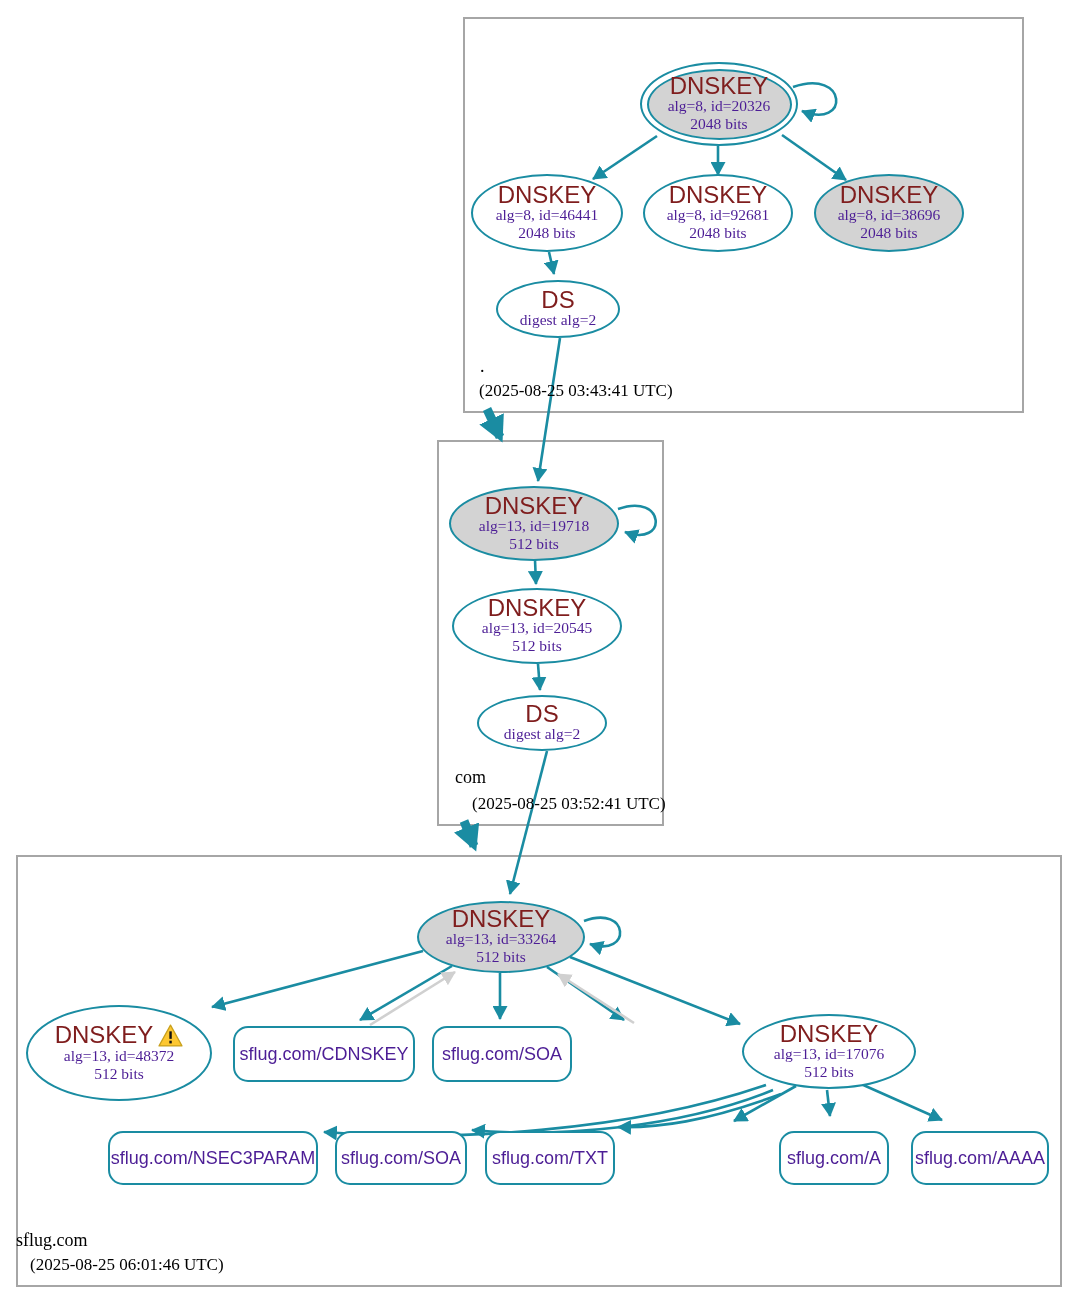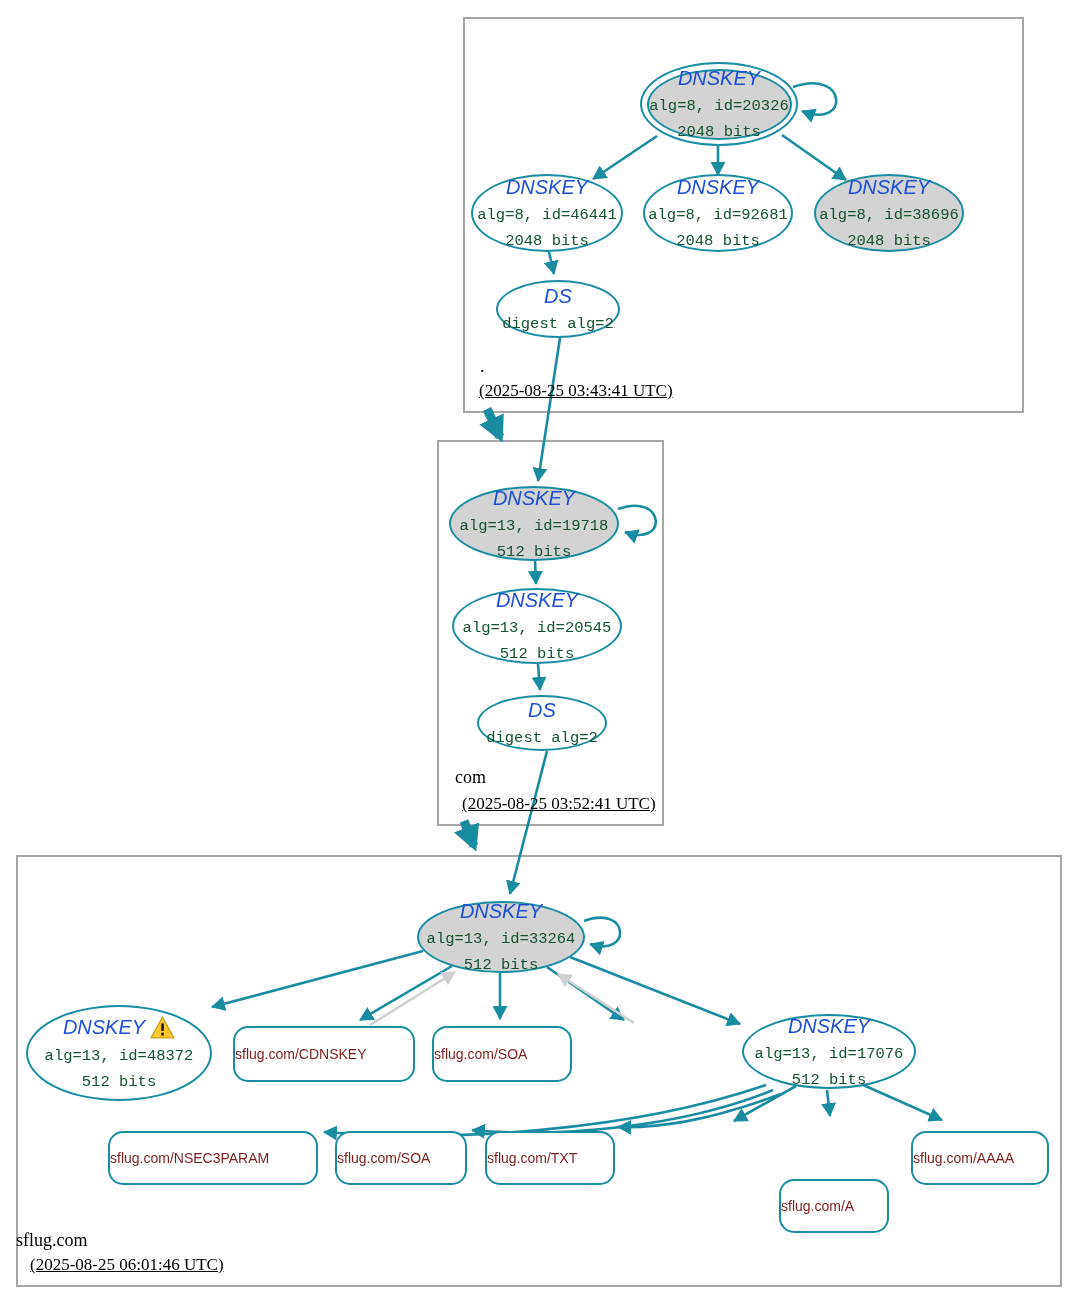--- a/index.html
+++ b/index.html
@@ -39,8 +39,8 @@
     display:flex;flex-direction:column;align-items:center;justify-content:center;text-align:center;
   }
   .ntitle{
-    font-family:"Liberation Sans",sans-serif;font-size:20px;line-height:22px;color:#1d4ed8;
-    display:flex;align-items:center;gap:5px;justify-content:center;font-style:italic;
+    font-family:"Liberation Sans",sans-serif;font-size:24px;line-height:22px;color:#7f1d1d;
+    display:flex;align-items:center;gap:5px;justify-content:center;
   }
   .nattr{font-family:Liberation Mono, monospace;font-size:15.5px;line-height:18px;color:#14532d;margin-top:8px;}
   .rrset{

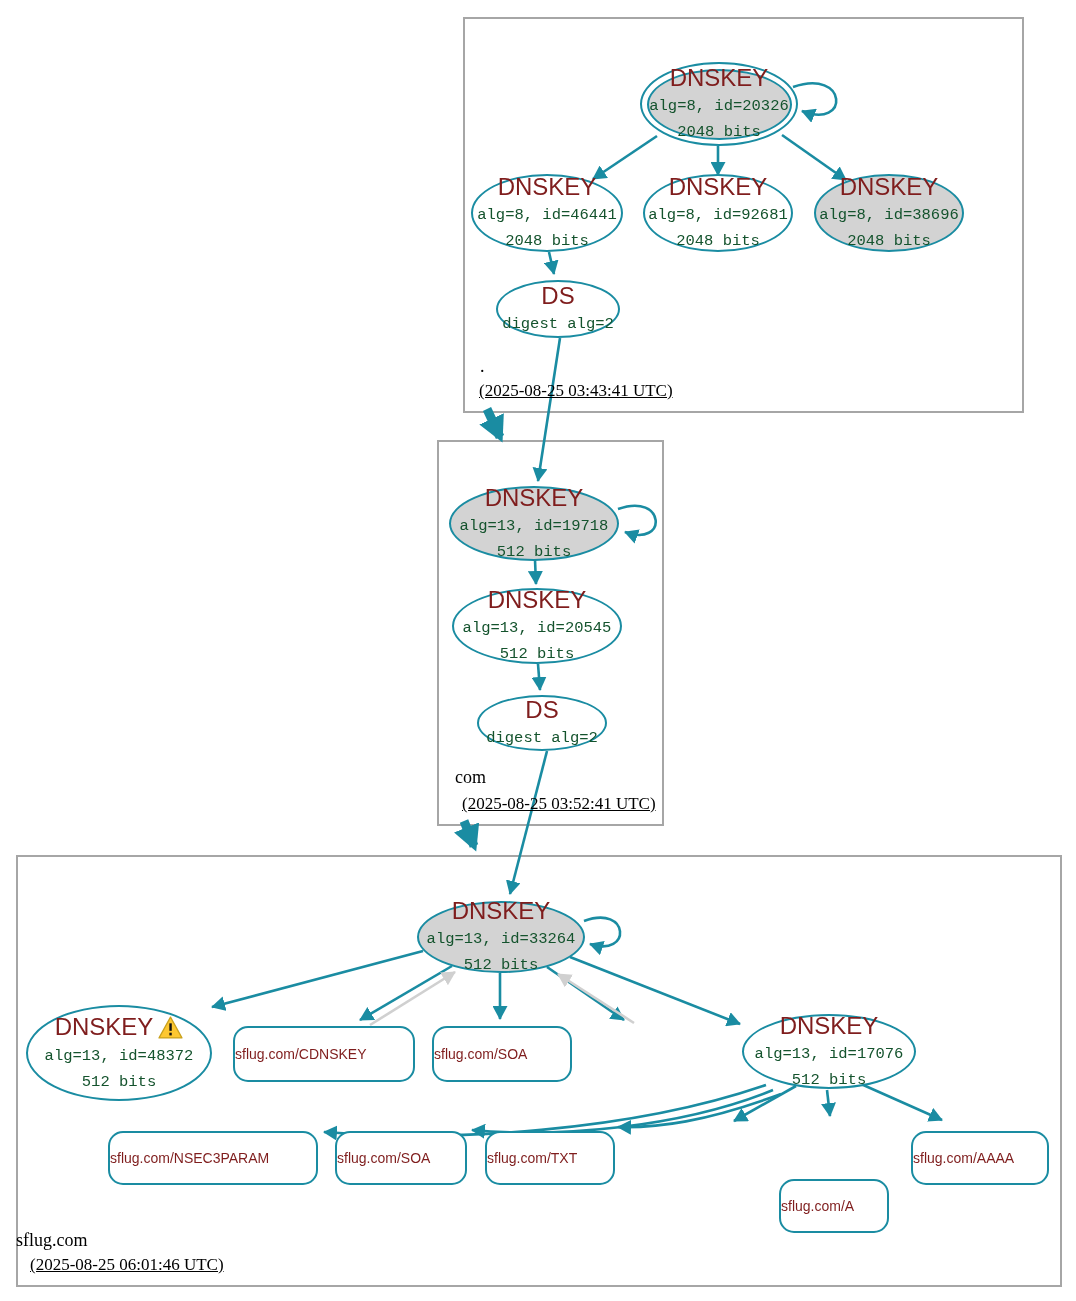--- a/index.html
+++ b/index.html
@@ -42,7 +42,7 @@
     font-family:"Liberation Sans",sans-serif;font-size:24px;line-height:22px;color:#7f1d1d;
     display:flex;align-items:center;gap:5px;justify-content:center;
   }
-  .nattr{font-family:Liberation Mono, monospace;font-size:15.5px;line-height:18px;color:#14532d;margin-top:8px;}
+  .nattr{font-family:Liberation Serif, serif;font-size:15.5px;line-height:18px;color:#4c1d95;}
   .rrset{
     border:2.6px solid var(--teal);border-radius:15px;background:#fff;
     font-family:"Liberation Sans",sans-serif;font-size:14px;color:#7f1d1d;

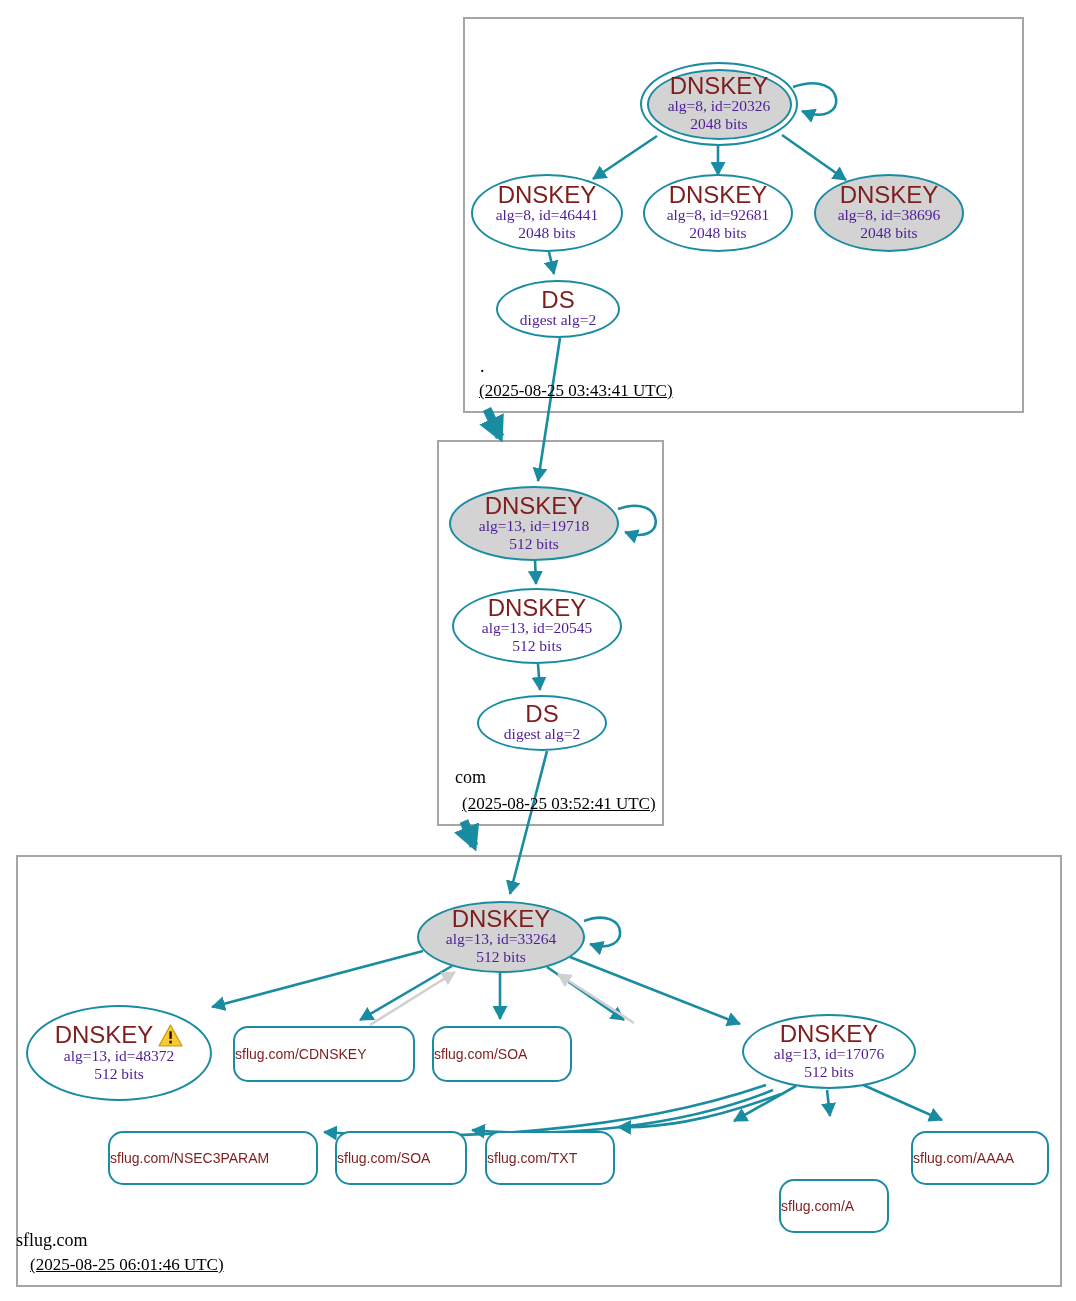--- a/index.html
+++ b/index.html
@@ -20,7 +20,7 @@
     position:absolute;font-family:"Liberation Serif",serif;font-size:18px;color:#000;white-space:nowrap;
   }
   .zone-ts{
-    position:absolute;font-family:"Liberation Serif",serif;font-size:17px;color:#000;white-space:nowrap;text-decoration:underline;
+    position:absolute;font-family:"Liberation Serif",serif;font-size:17px;color:#000;white-space:nowrap;
   }
   svg.edges{position:absolute;left:0;top:0;pointer-events:none;}
   .node{

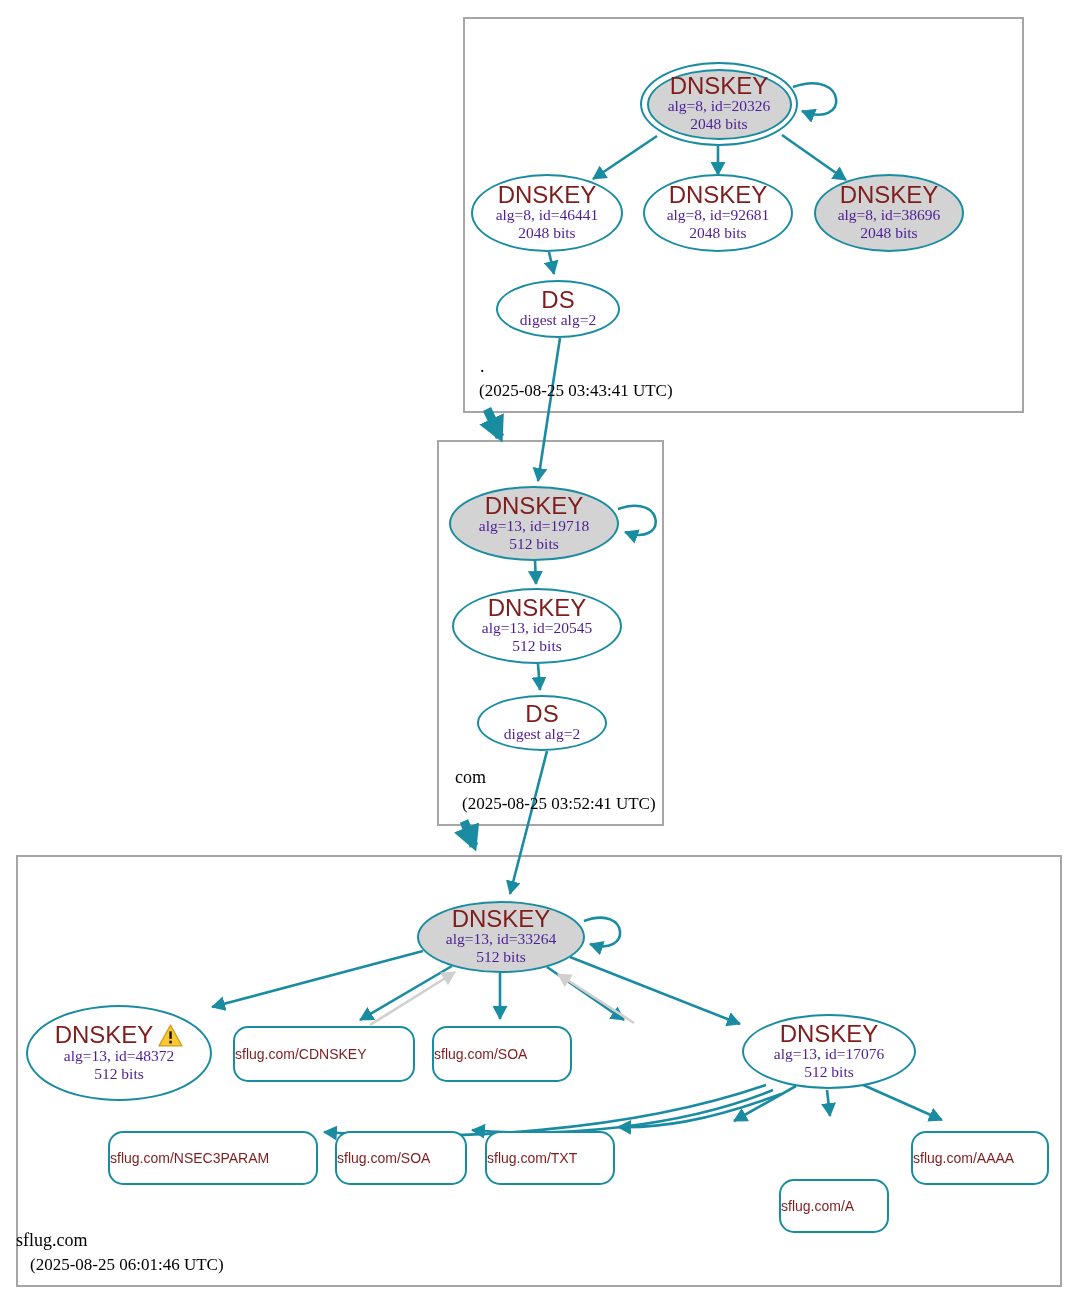--- a/index.html
+++ b/index.html
@@ -160,7 +160,7 @@
   </div>
 
   <div class="zone-label" style="left:455px;top:767px;">com</div>
-  <div class="zone-ts" style="left:462px;top:794px;">(2025-08-25 03:52:41 UTC)</div>
+  <div class="zone-ts" style="left:472px;top:794px;">(2025-08-25 03:52:41 UTC)</div>
 
   <div class="node ellipse gray" style="left:417px;top:901px;width:168px;height:72px;">
     <div class="ntitle">DNSKEY</div>

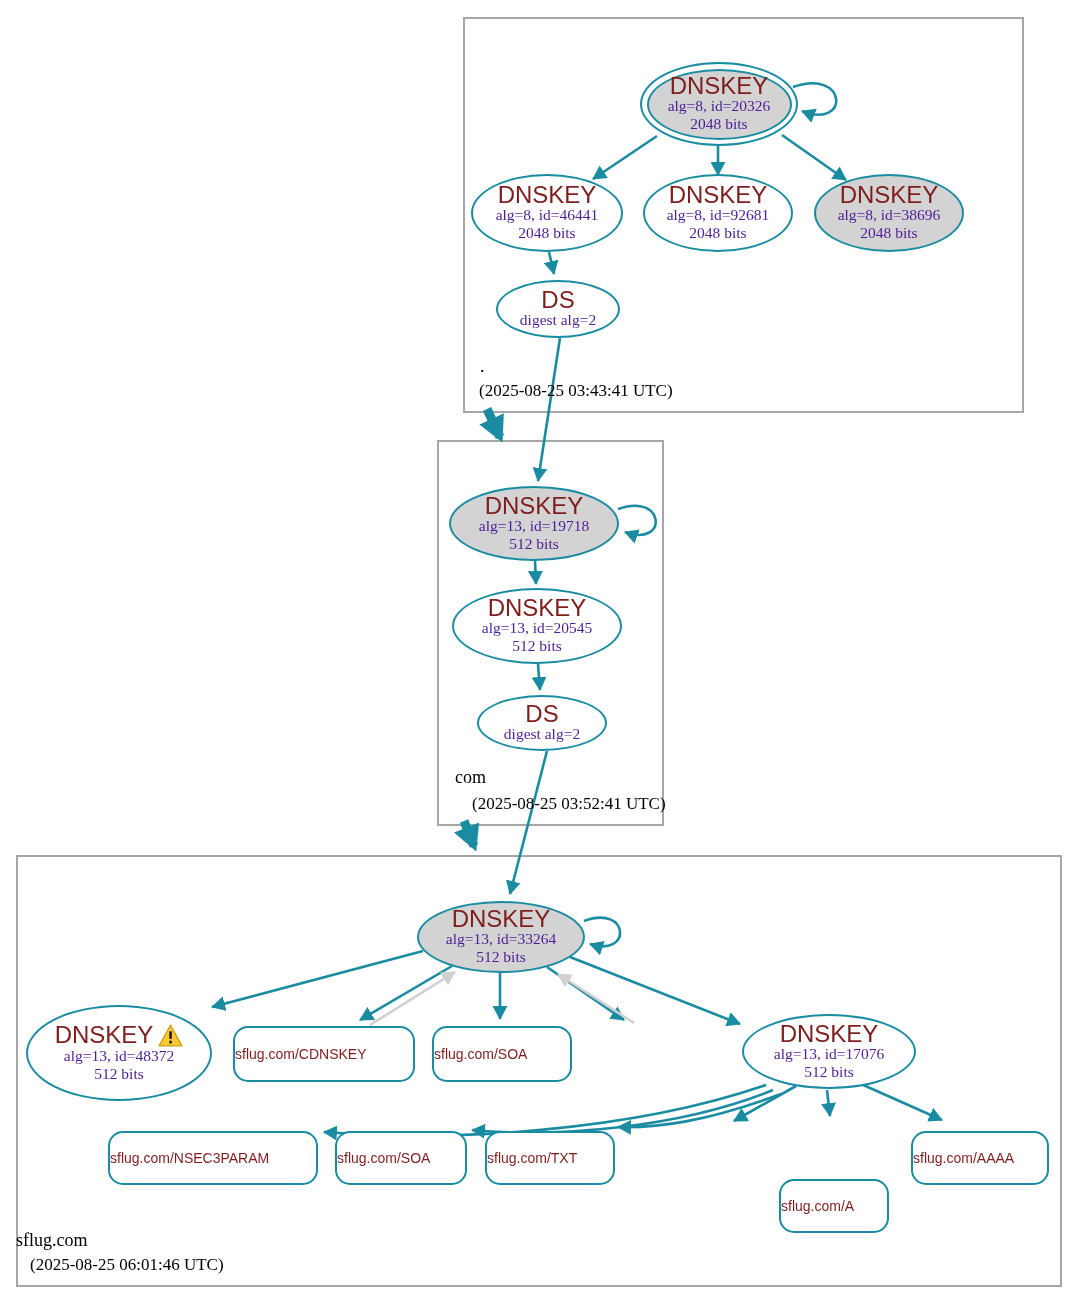--- a/index.html
+++ b/index.html
@@ -45,8 +45,8 @@
   .nattr{font-family:Liberation Serif, serif;font-size:15.5px;line-height:18px;color:#4c1d95;}
   .rrset{
     border:2.6px solid var(--teal);border-radius:15px;background:#fff;
-    font-family:"Liberation Sans",sans-serif;font-size:14px;color:#7f1d1d;
-    display:flex;align-items:center;justify-content:flex-start;white-space:nowrap;
+    font-family:"Liberation Sans",sans-serif;font-size:18px;color:#4c1d95;
+    display:flex;align-items:center;justify-content:center;white-space:nowrap;
   }
   .warn-icon{display:inline-block;width:25px;height:23px;}
 </style>

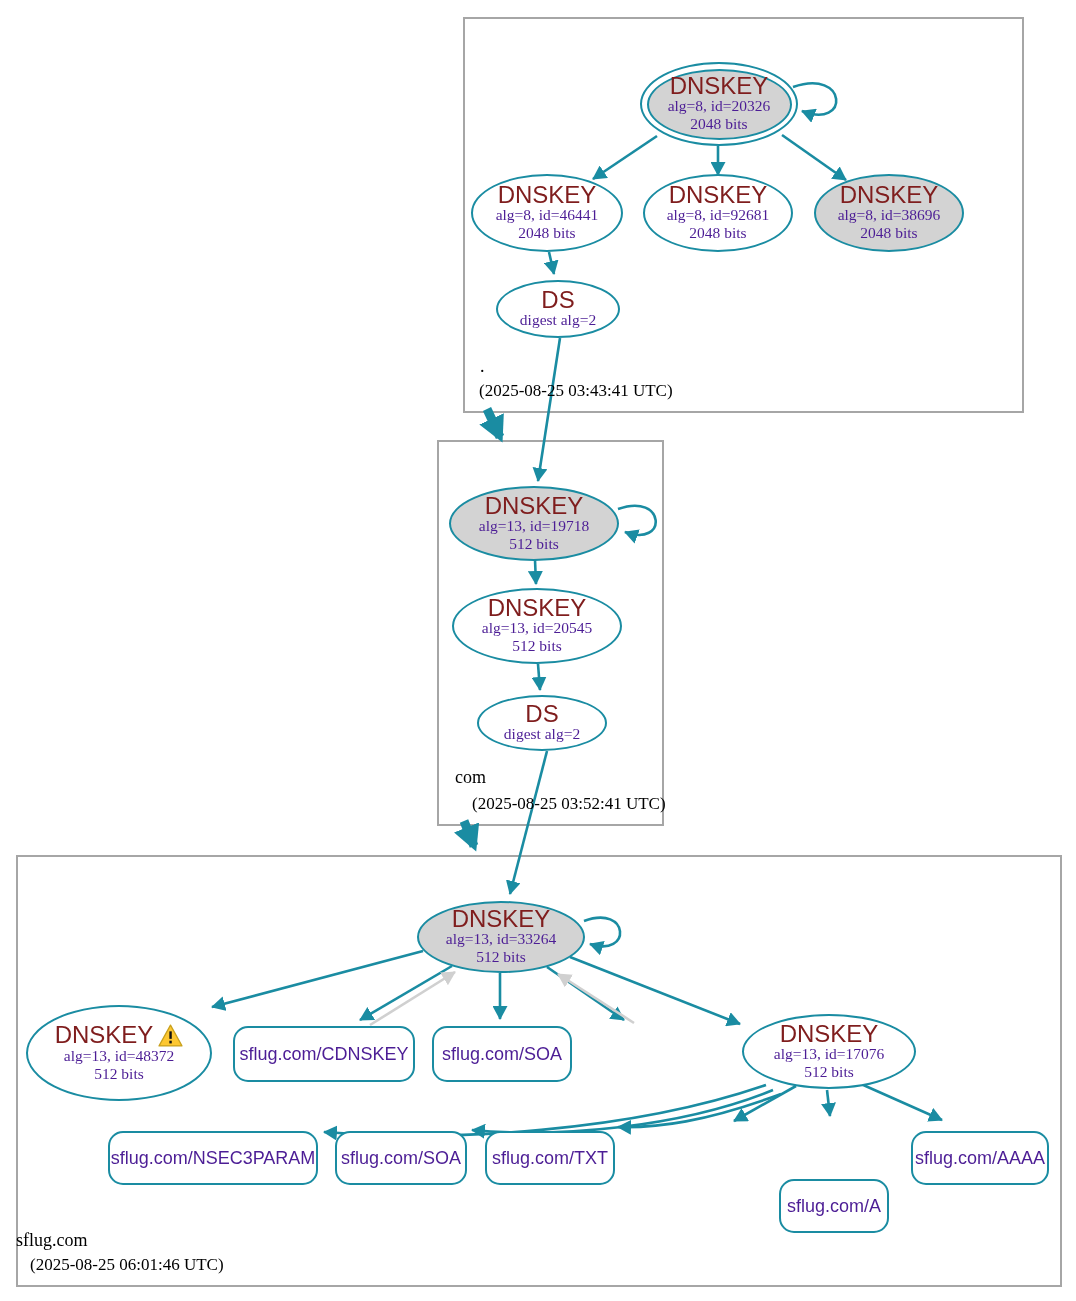--- a/index.html
+++ b/index.html
@@ -211,7 +211,7 @@
   </div>
 
 
-  <div class="rrset" style="position:absolute;left:779px;top:1131px;width:106px;height:50px;margin-top:48px;">
+  <div class="rrset" style="position:absolute;left:779px;top:1131px;width:106px;height:50px;">
     <span>sflug.com/A</span>
   </div>
 

